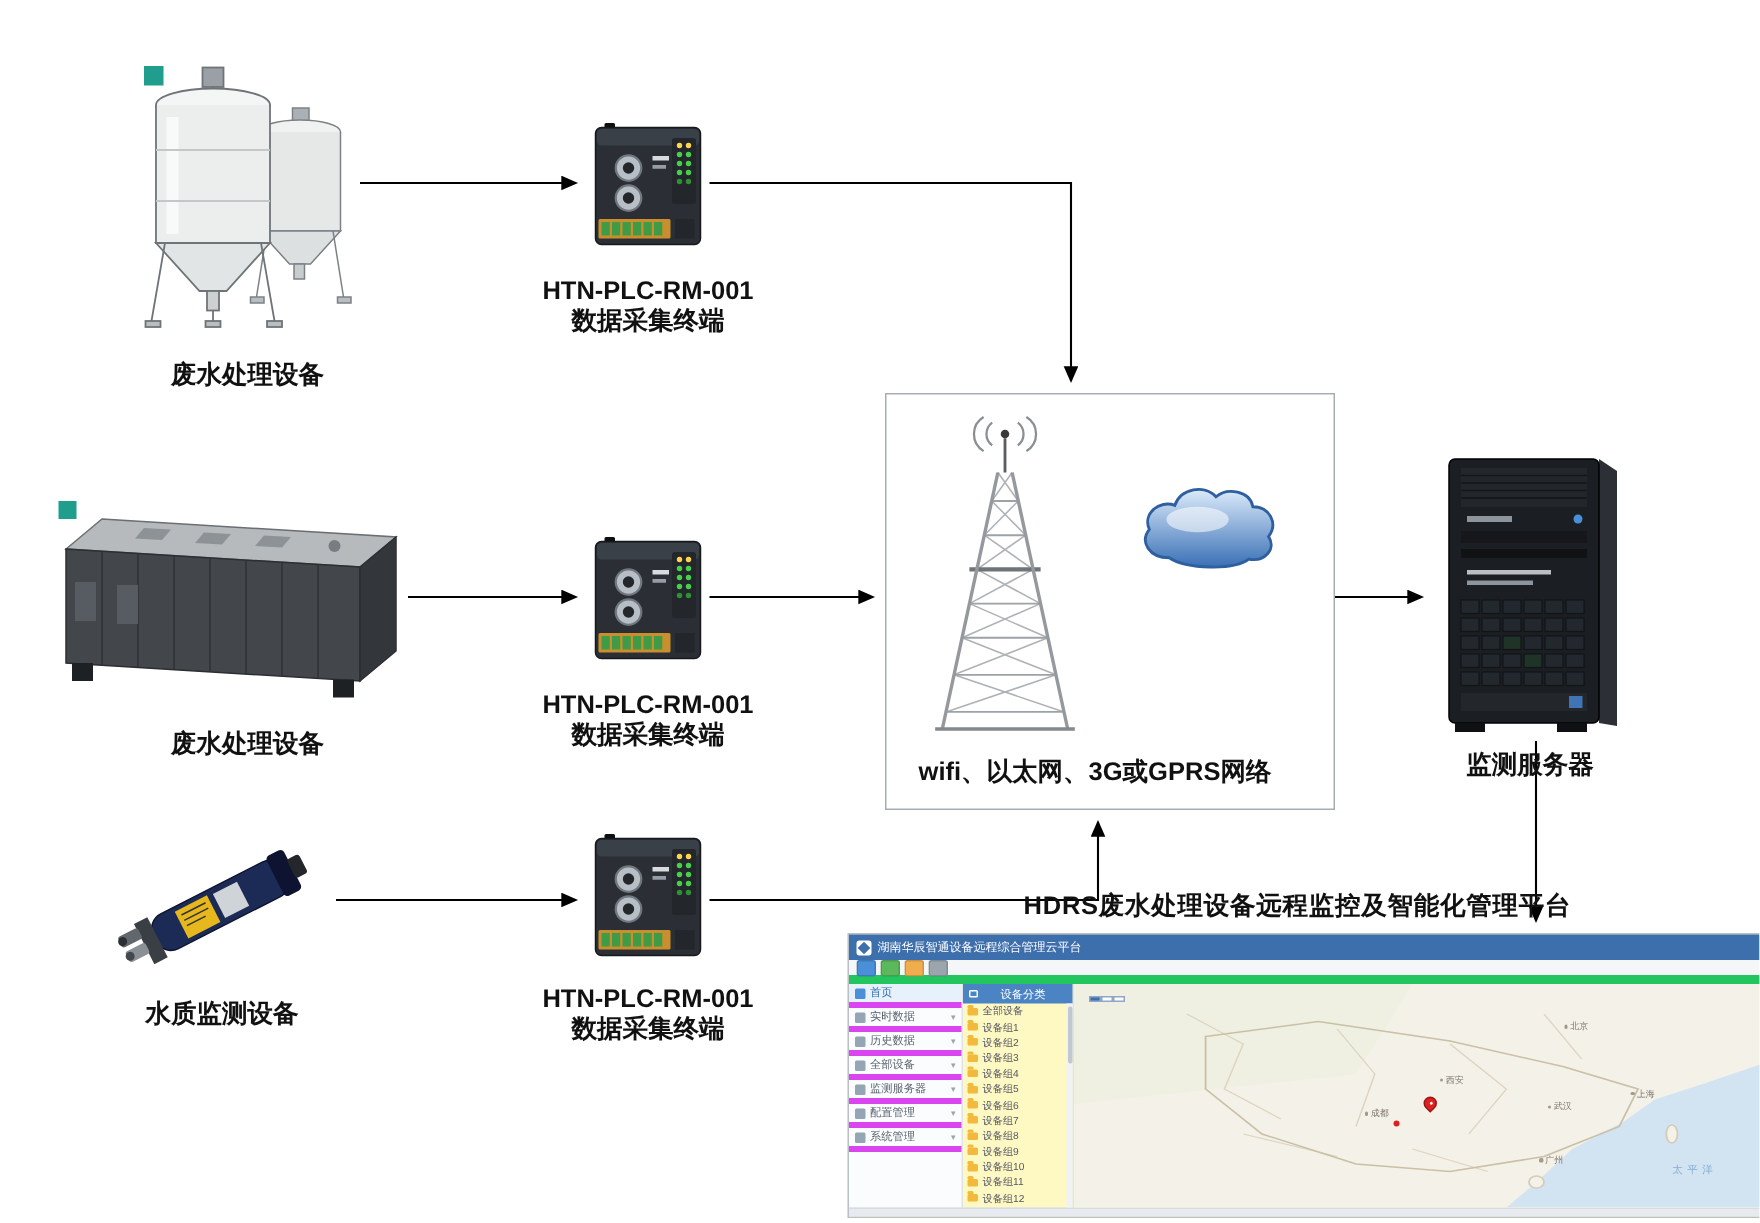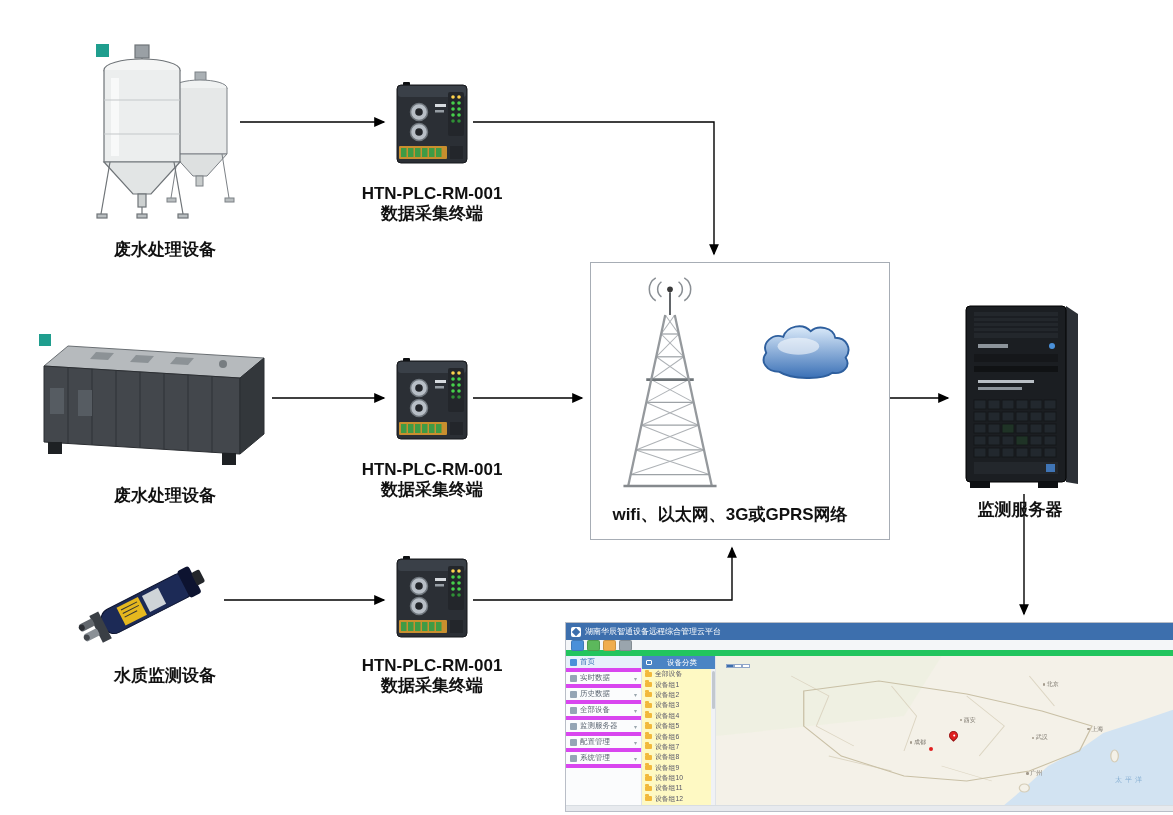--- a/index.html
+++ b/index.html
@@ -357,6 +357,7 @@
   </svg>
   <div class="lbl" style="left:955px;top:500px;width:130px">监测服务器</div>
 
+  <div class="lbl big" style="left:560px;top:594px;width:610px">HDRS废水处理设备远程监控及智能化管理平台</div>
 
   <div class="app">
     <div class="app-header">

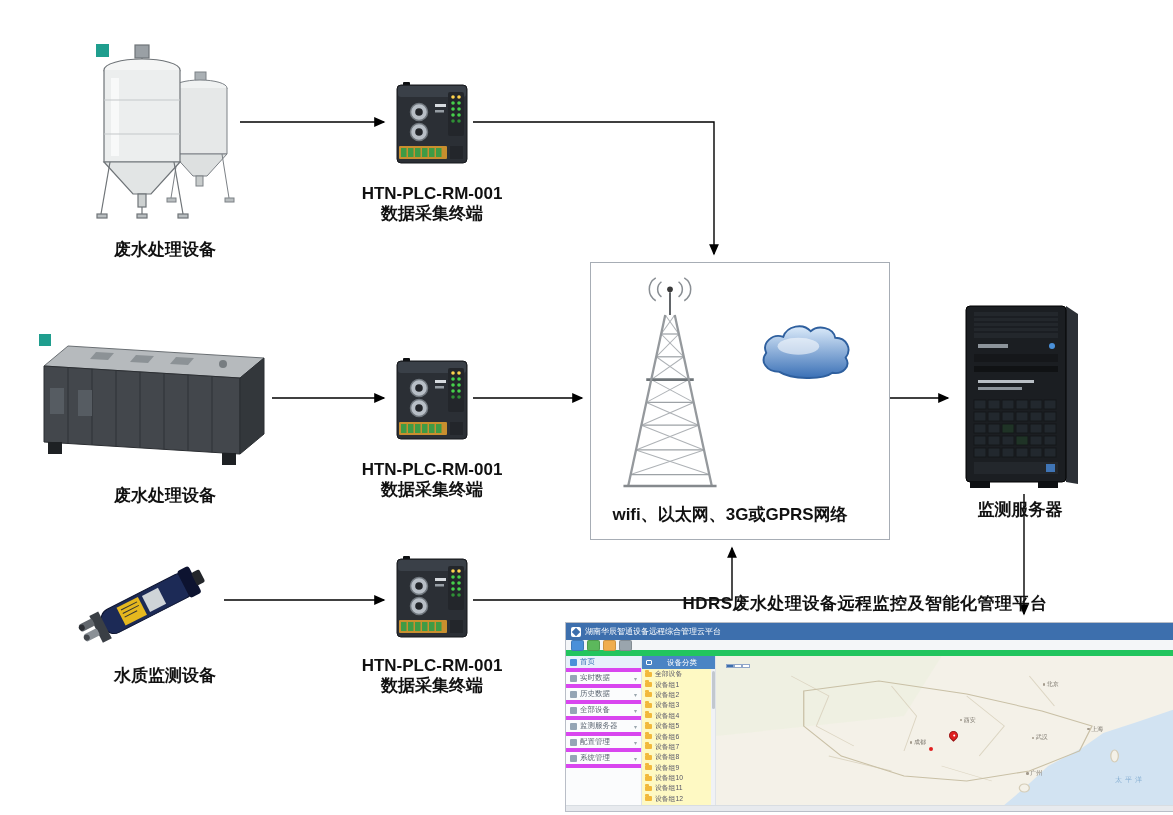--- a/index.html
+++ b/index.html
@@ -221,7 +221,7 @@
       <circle cx="6" cy="62" r="3" fill="#44484e"></circle>
     </g>
   </svg>
-  <div class="lbl" style="left:95px;top:666px;width:140px">水质监测设备</div>
+  <div class="lbl" style="left:78px;top:666px;width:140px">水质监测设备</div>
 
   <svg class="abs" style="left:393px;top:82px;z-index:2" width="78" height="84">
       <use href="#plc-sym"></use>

